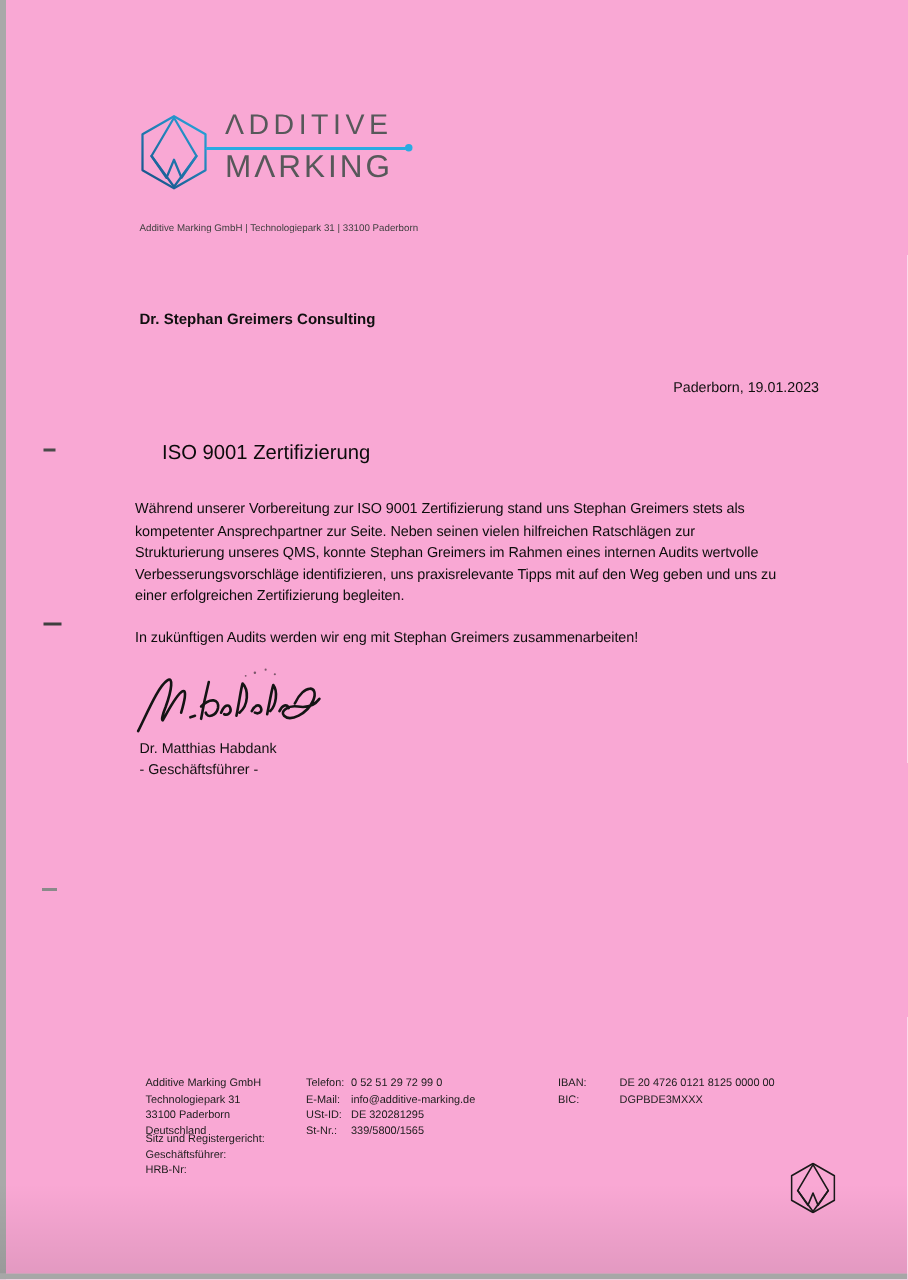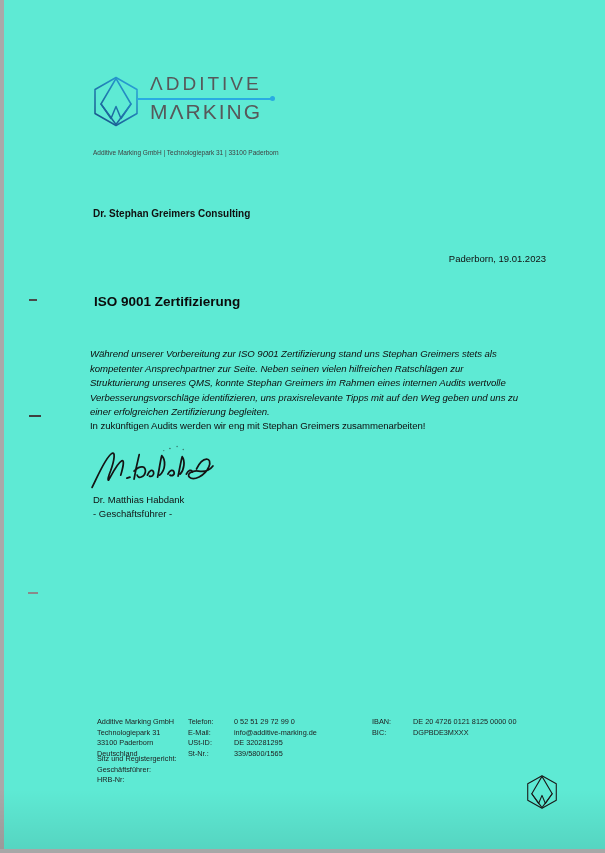--- a/index.html
+++ b/index.html
@@ -4,7 +4,7 @@
 <style>
   html,body{margin:0;padding:0;background:#ffffff;}
   .page{
-    position:relative;width:605px;height:853px;background:#5eead4;
+    position:relative;width:605px;height:853px;background:#f9a8d4;
     font-family:"Liberation Sans",sans-serif;overflow:hidden;
   }
   .edge-left{position:absolute;left:0;top:0;width:4px;height:853px;background:#a9a9a9;}

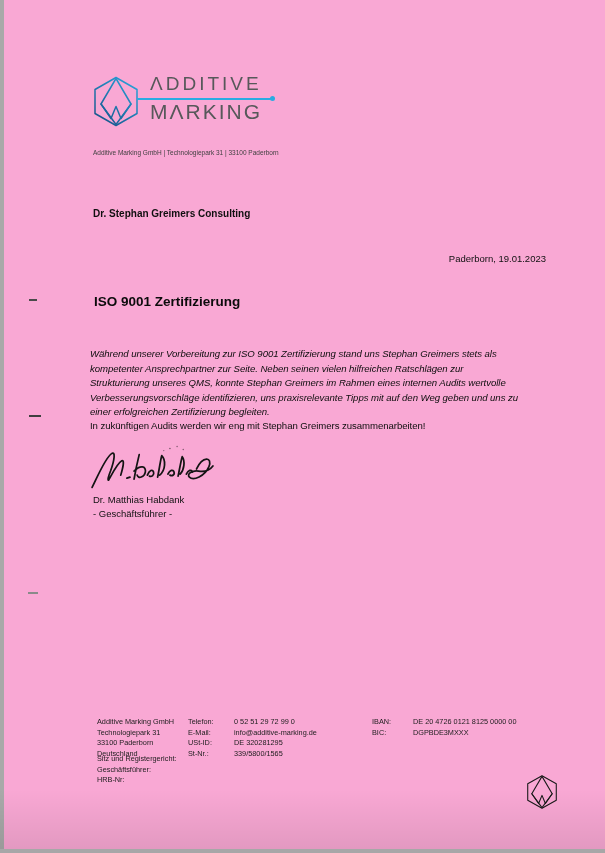--- a/index.html
+++ b/index.html
@@ -30,7 +30,7 @@
   .fold-mid{left:29px;top:415px;width:12px;background:#3f3f3f;}
   .fold-bot{left:28px;top:592px;width:10px;background:#8a8a8a;}
 
-  .subject{position:absolute;left:94px;top:294px;font-size:13.5px;font-weight:700;color:#0b0b0b;margin:0;}
+  .subject{position:absolute;left:108px;top:294px;font-size:13.5px;font-weight:400;color:#0b0b0b;margin:0;}
   .body-par{position:absolute;left:90px;width:492px;font-size:9.6px;line-height:14.6px;
     color:#0d0d0d;white-space:pre-line;margin:0;letter-spacing:-0.05px;}
   .body-1{top:347px;font-style:italic;}

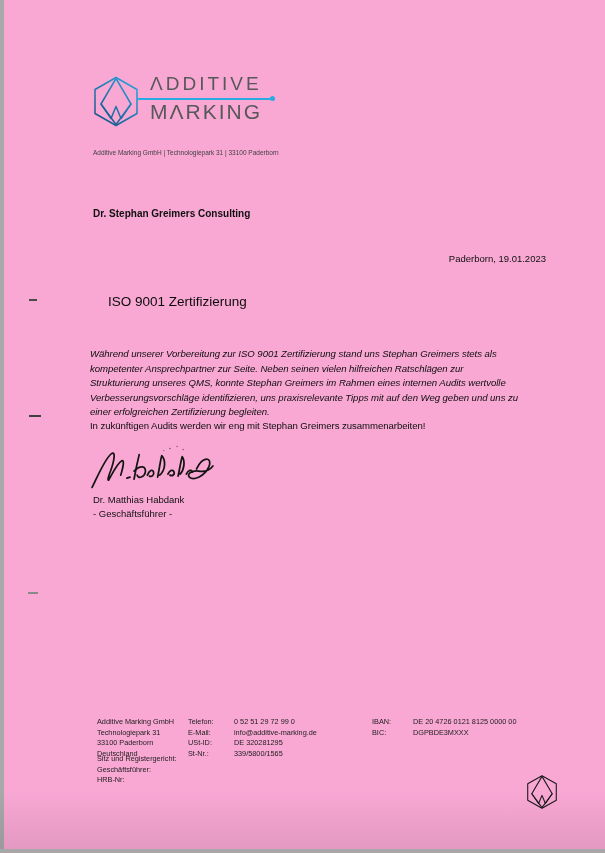--- a/index.html
+++ b/index.html
@@ -33,7 +33,7 @@
   .subject{position:absolute;left:108px;top:294px;font-size:13.5px;font-weight:400;color:#0b0b0b;margin:0;}
   .body-par{position:absolute;left:90px;width:492px;font-size:9.6px;line-height:14.6px;
     color:#0d0d0d;white-space:pre-line;margin:0;letter-spacing:-0.05px;}
-  .body-1{top:347px;font-style:italic;}
+  .body-1{top:333px;}
   .body-2{top:419px;}
 
   .signature-svg{position:absolute;left:88px;top:444px;width:128px;height:52px;}

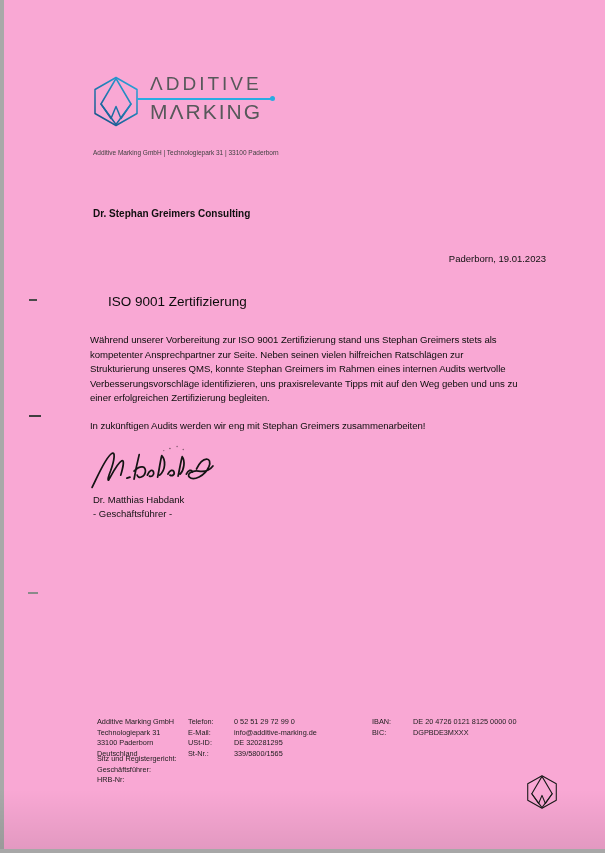--- a/index.html
+++ b/index.html
@@ -42,7 +42,7 @@
 
   .f-txt{position:absolute;font-size:7.3px;line-height:10.6px;color:#1d1d1d;white-space:nowrap;}
   .f-address{left:97px;top:717px;}
-  .f-contact-l{left:188px;top:717px;}
+  .f-contact-l{left:204px;top:717px;}
   .f-contact-v{left:234px;top:717px;}
   .f-bank-l{left:372px;top:717px;}
   .f-bank-v{left:413px;top:717px;}

